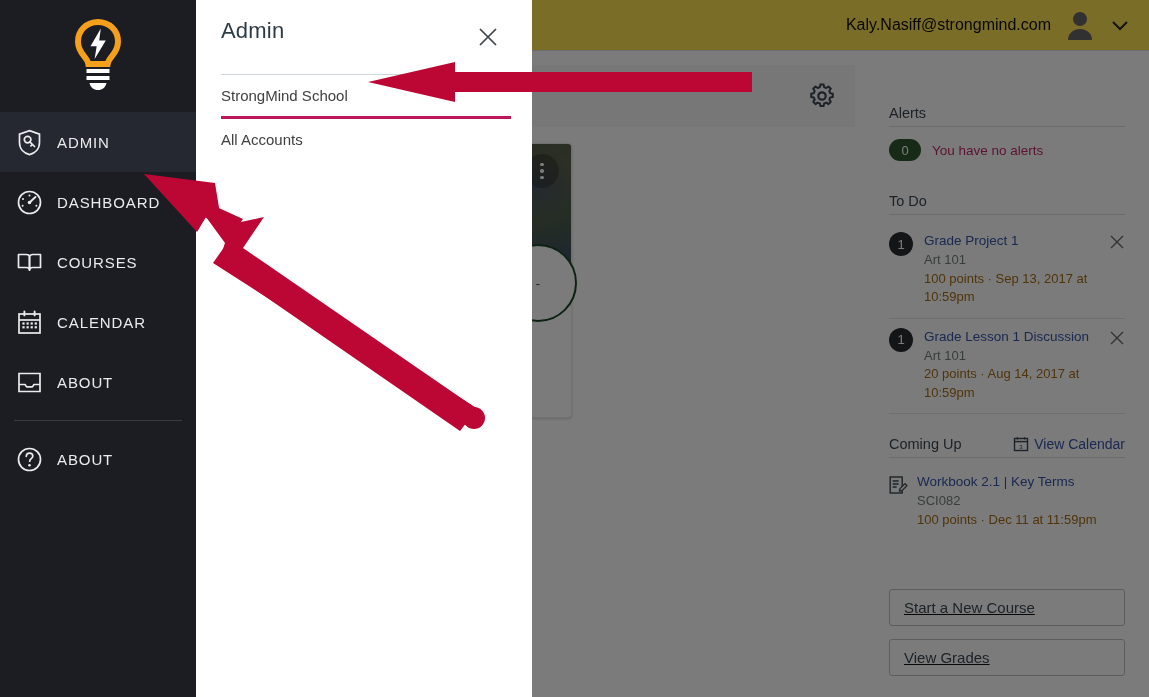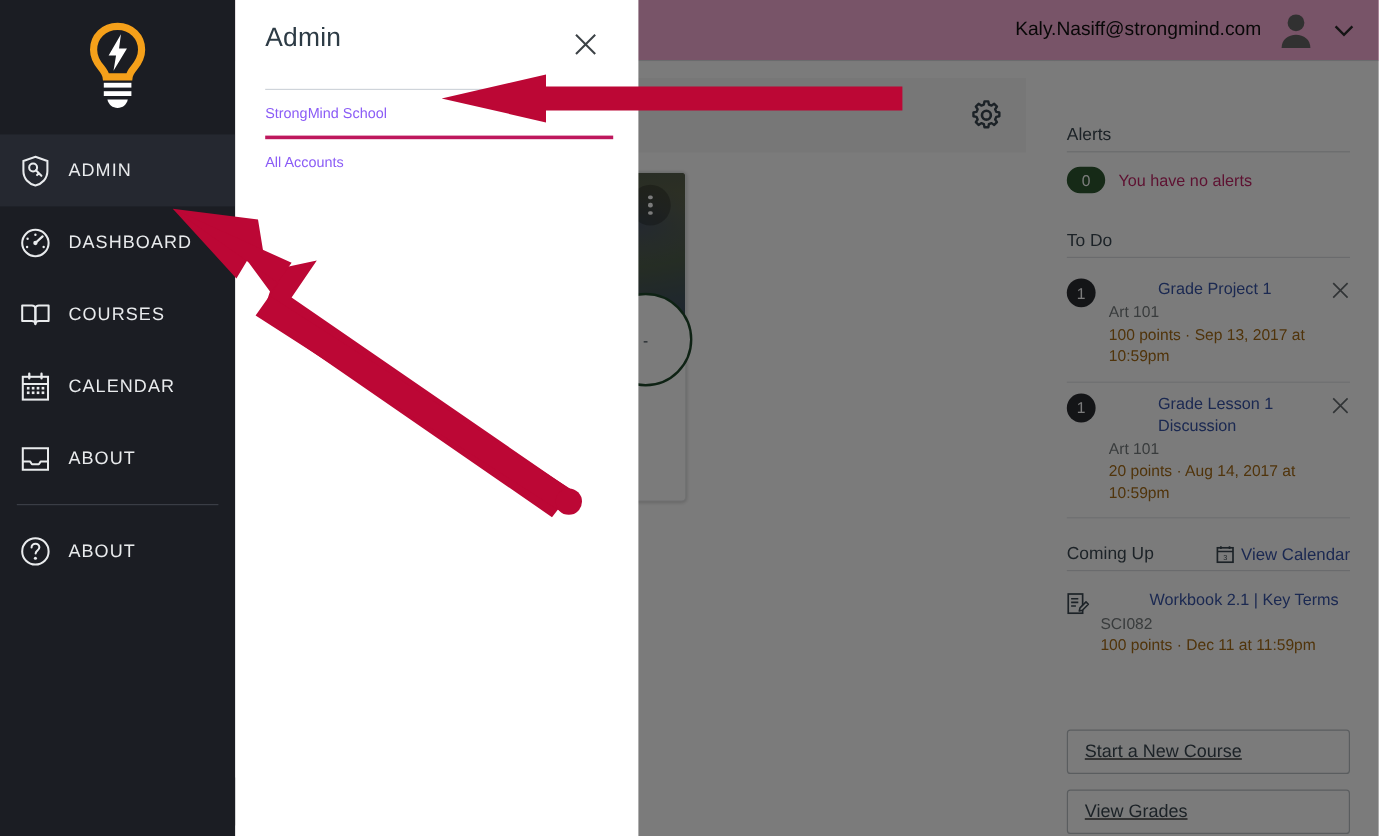--- a/index.html
+++ b/index.html
@@ -16,7 +16,7 @@
 
   .topbar {
     position: absolute; left: 196px; top: 0; right: 0; height: 51px;
-    background: #f9a8d4; border-bottom: 1px solid #d9dcdf;
+    background: #fde047; border-bottom: 1px solid #d9dcdf;
     display: flex; align-items: center; justify-content: flex-end;
     padding-right: 18px; gap: 12px;
   }

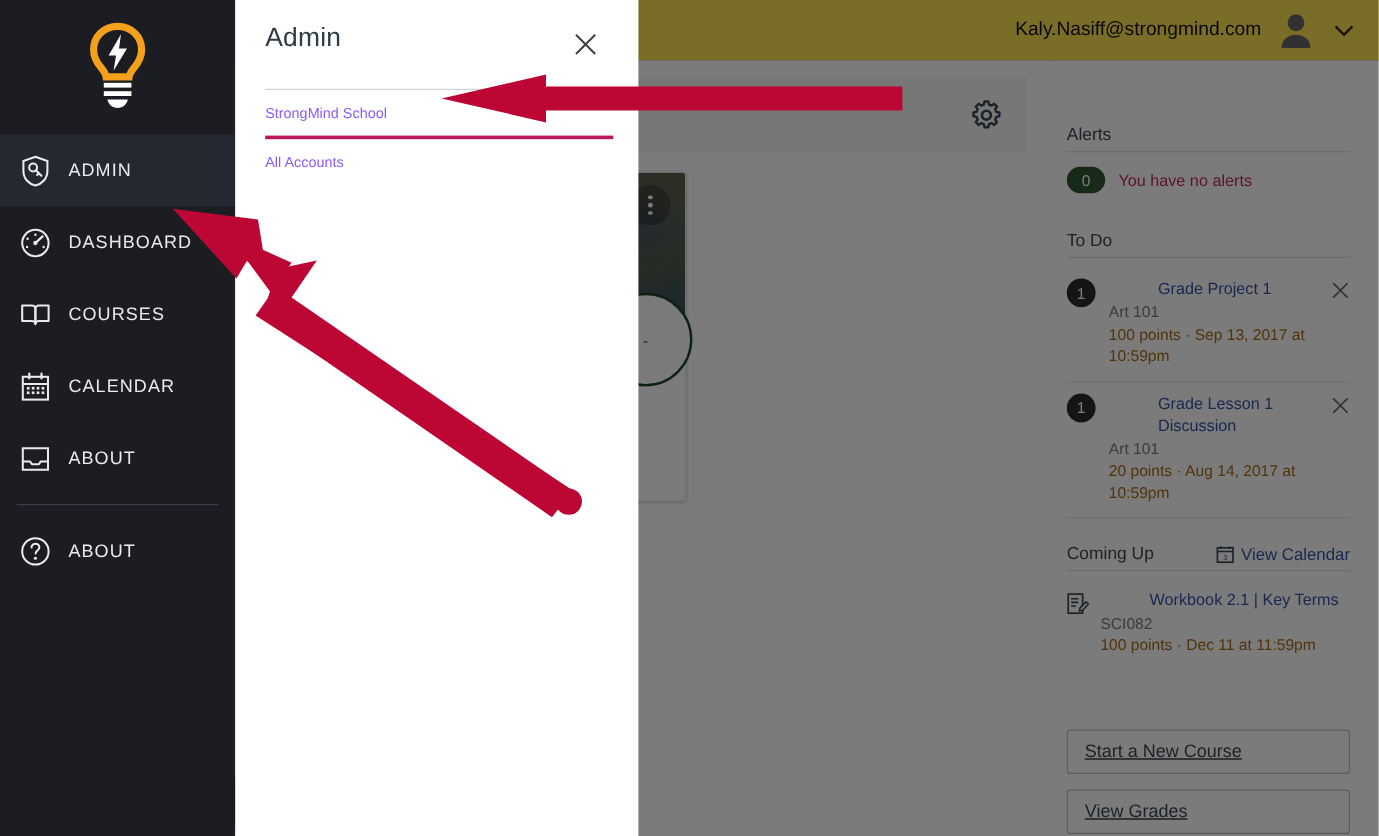--- a/index.html
+++ b/index.html
@@ -160,7 +160,7 @@
   .close-ico { width: 22px; height: 22px; display: block; margin-top: 8px; margin-right: 12px; }
   .tray-list { margin-top: 26px; }
   .tray-link {
-    display: block; color: #8b5cf6; font-size: 12px;
+    display: block; color: #404040; font-size: 15px;
     padding: 12px 0; text-decoration: none;
     border-top: 1px solid #cfd4da;
   }

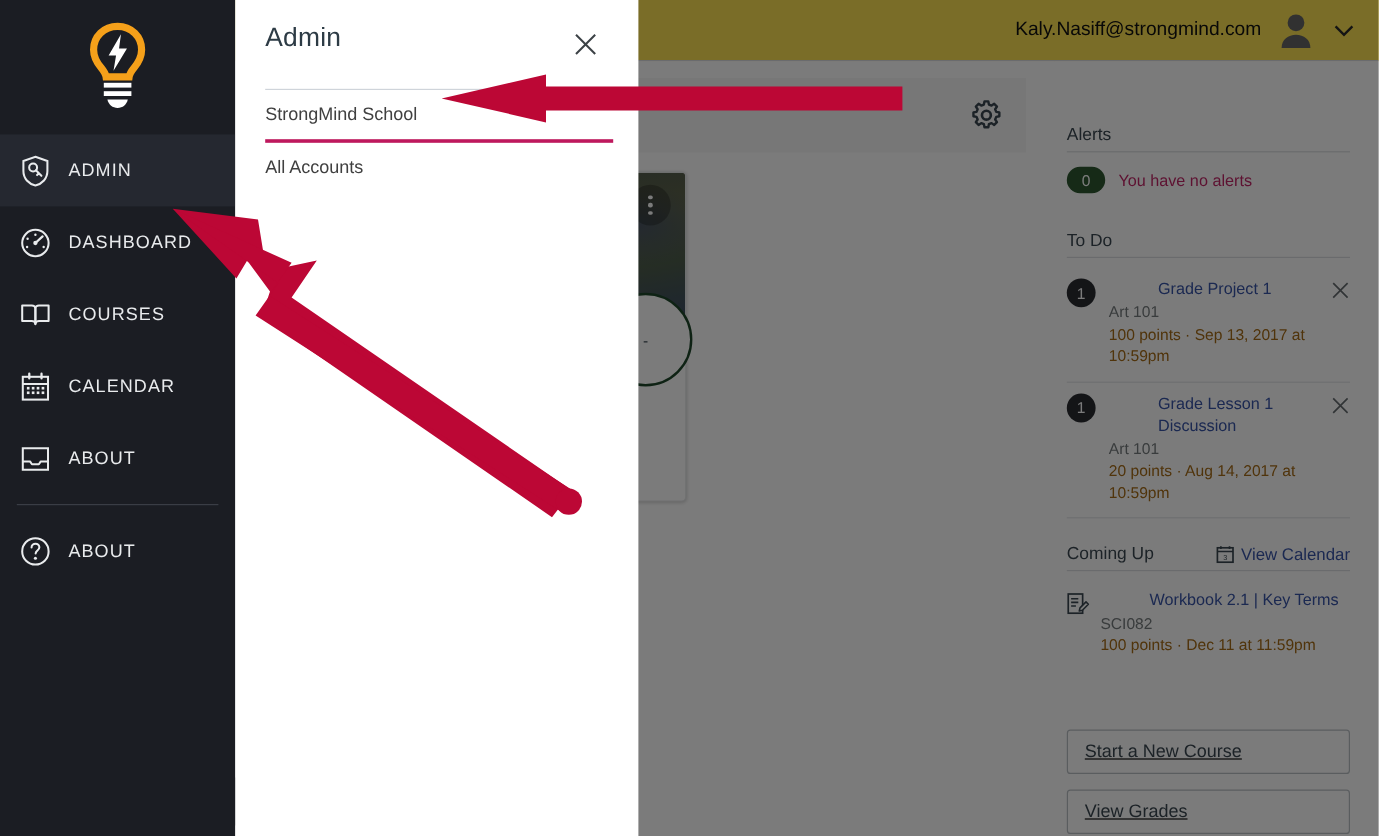--- a/index.html
+++ b/index.html
@@ -106,7 +106,7 @@
   }
   .todo-item:first-of-type { border-top: 0; }
   .todo-txt { flex: 1; }
-  .todo-title { color: #2b49a2; font-size: 13.5px; line-height: 1.35; margin-left: 41px; }
+  .todo-title { color: #2b49a2; font-size: 13.5px; line-height: 1.35; }
   .todo-course { color: #6d7375; font-size: 13px; line-height: 1.5; }
   .todo-meta { color: #a16207; font-size: 13px; line-height: 1.42; }
   .todo-x { width: 16px; height: 16px; flex: none; margin-top: 2px; display:block; }

